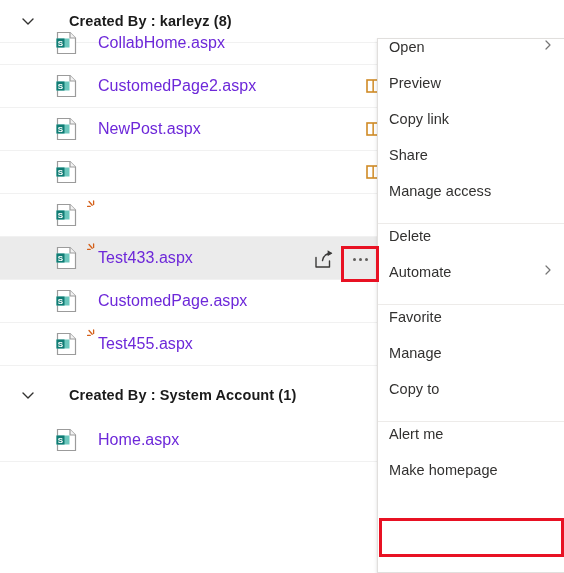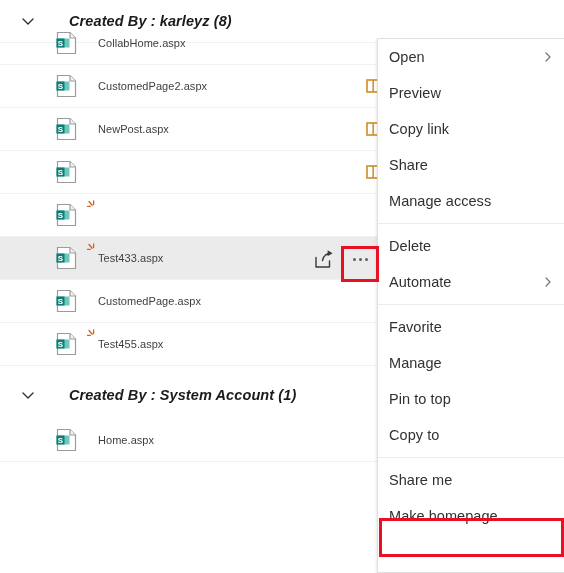--- a/index.html
+++ b/index.html
@@ -64,7 +64,6 @@
     color: #1b1b1b;
     letter-spacing: 0.1px;
     white-space: nowrap;
-    font-style: italic;
   }
 
   

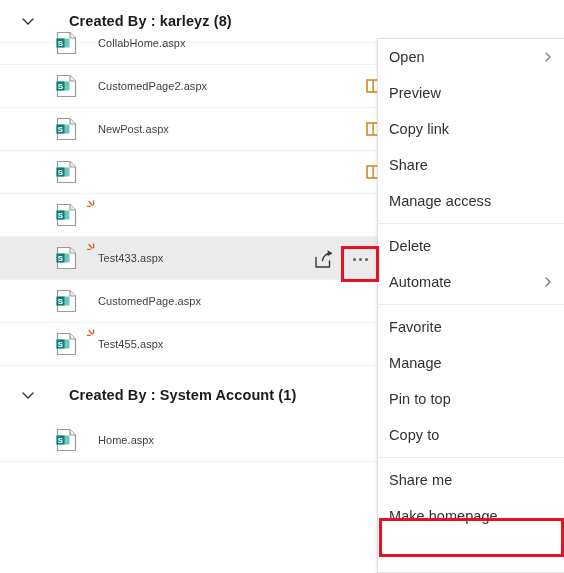--- a/index.html
+++ b/index.html
@@ -83,8 +83,8 @@
     height: 43px;
   }
   .fname {
-    font-size: 11px;
-    color: #404040;
+    font-size: 16px;
+    color: #6d28d9;
     white-space: nowrap;
     letter-spacing: 0.05px;
   }

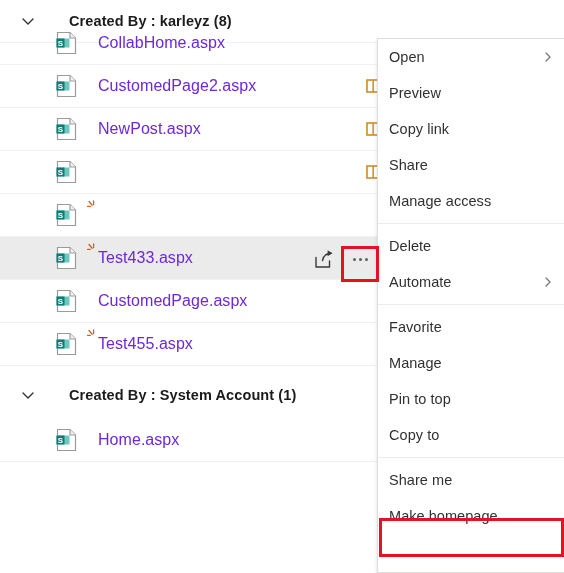--- a/index.html
+++ b/index.html
@@ -154,7 +154,6 @@
     position: relative;
     height: 36px;
     display: flex;
-    align-items: center;
     padding-left: 11px;
     padding-right: 10px;
     font-size: 14.5px;

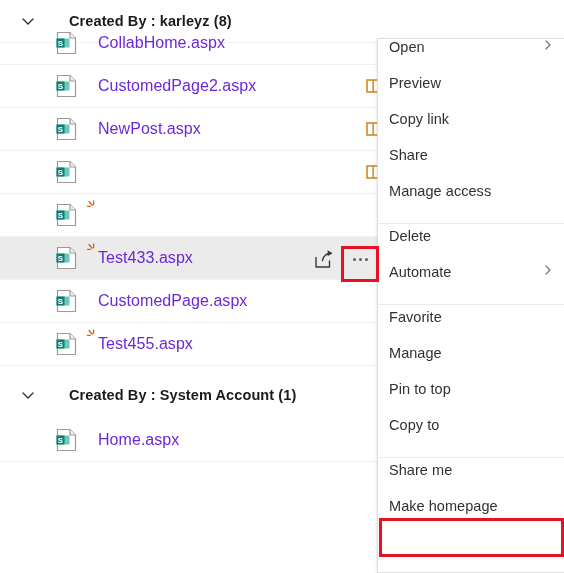--- a/index.html
+++ b/index.html
@@ -460,9 +460,6 @@
       <span class="lbl">Manage</span>
     </div>
 
-    <div class="mi">
-      <span class="lbl">Pin to top</span>
-    </div>
 
     <div class="mi">
       <span class="lbl">Copy to</span>

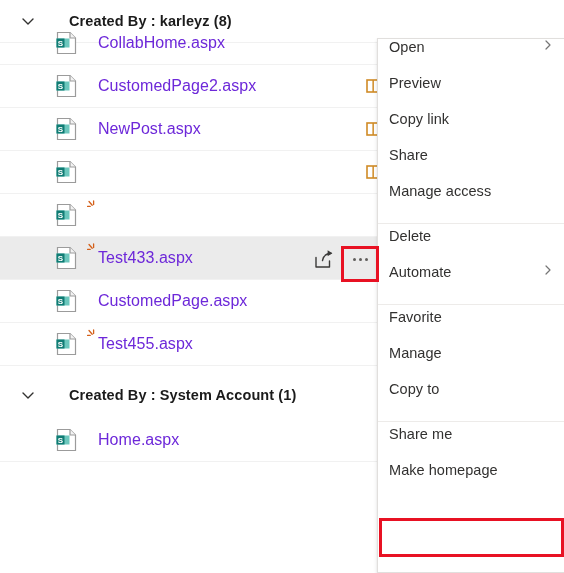--- a/index.html
+++ b/index.html
@@ -469,7 +469,7 @@
 
 
     <div class="mi">
-      <span class="lbl">Share me</span>
+      <span class="lbl">Alert me</span>
     </div>
 
     <div class="mi">

